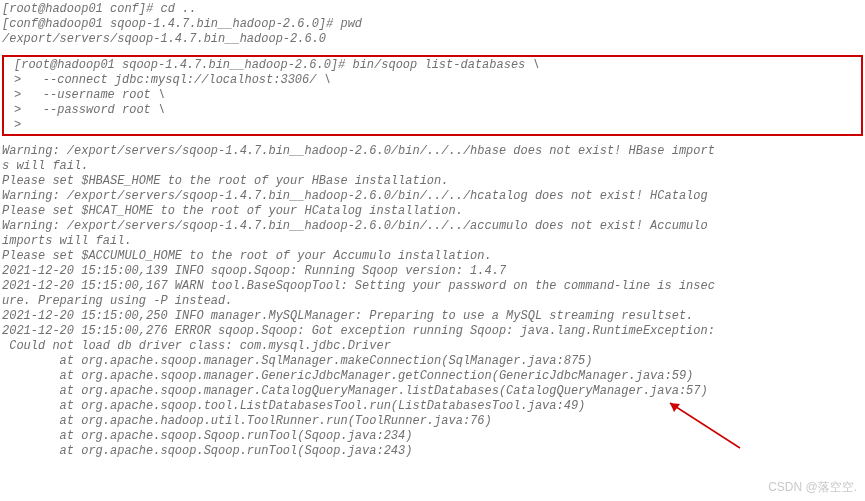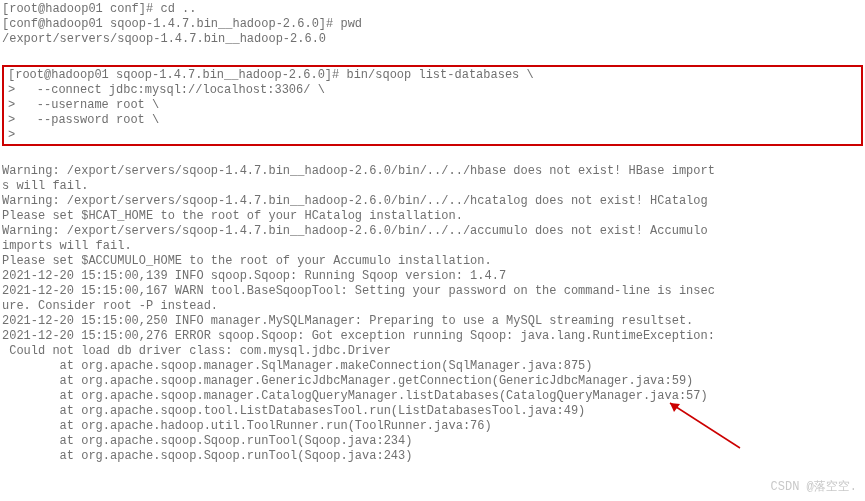--- a/index.html
+++ b/index.html
@@ -21,6 +21,7 @@
     }
     .line {
       white-space: pre;
+      font-style: italic;
     }
     .box-red {
       border: 2px solid #cc0000;

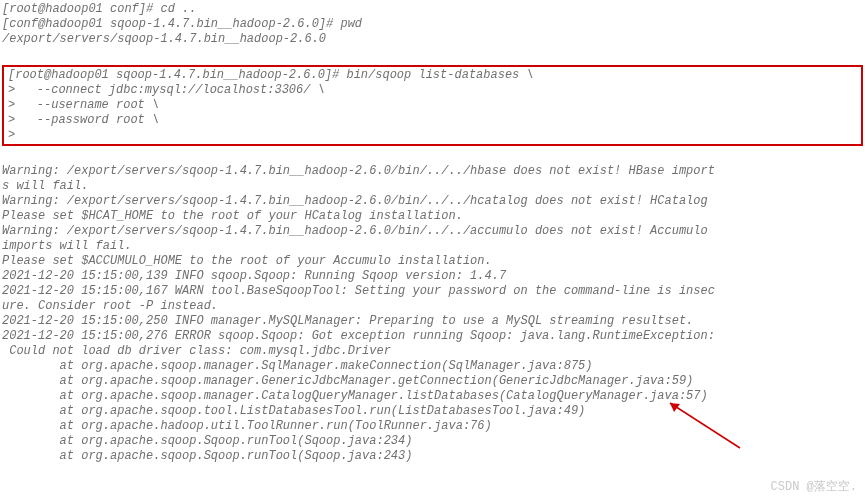--- a/index.html
+++ b/index.html
@@ -25,8 +25,8 @@
     }
     .box-red {
       border: 2px solid #cc0000;
-      padding: 1px 4px;
-      margin: 18px 0;
+      padding: 1px 10px;
+      margin: 8px 0;
     }
     .box-red-inline {
       border: 2px solid #cc0000;

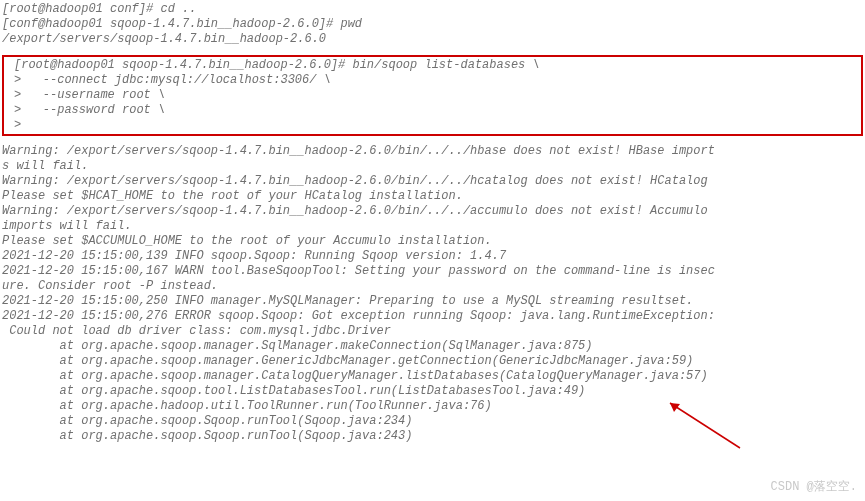--- a/index.html
+++ b/index.html
@@ -68,6 +68,7 @@
   <div>
     <div class="line">Warning: /export/servers/sqoop-1.4.7.bin__hadoop-2.6.0/bin/../../hbase does not exist! HBase import</div>
     <div class="line">s will fail.</div>
+    <div class="line">Please set $HBASE_HOME to the root of your HBase installation.</div>
     <div class="line">Warning: /export/servers/sqoop-1.4.7.bin__hadoop-2.6.0/bin/../../hcatalog does not exist! HCatalog </div>
     <div class="line">Please set $HCAT_HOME to the root of your HCatalog installation.</div>
     <div class="line">Warning: /export/servers/sqoop-1.4.7.bin__hadoop-2.6.0/bin/../../accumulo does not exist! Accumulo </div>

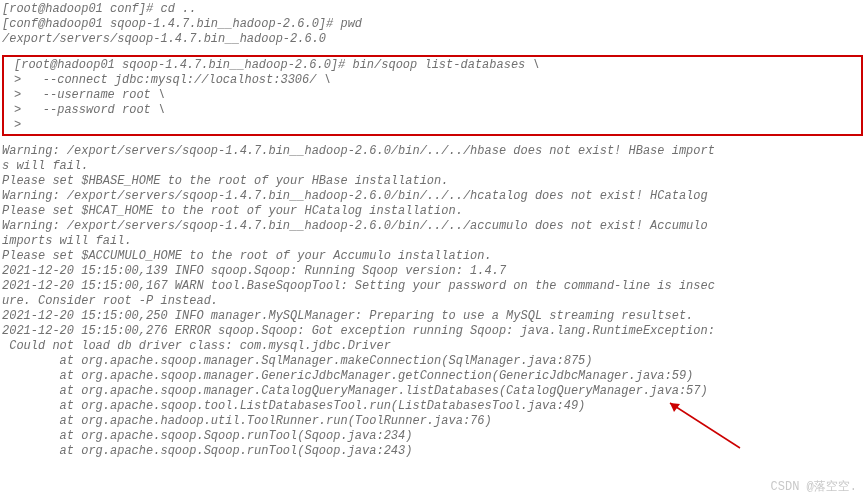--- a/index.html
+++ b/index.html
@@ -76,7 +76,7 @@
     <div class="line">Please set $ACCUMULO_HOME to the root of your Accumulo installation.</div>
     <div class="line">2021-12-20 15:15:00,139 INFO sqoop.Sqoop: Running Sqoop version: 1.4.7</div>
     <div class="line">2021-12-20 15:15:00,167 WARN tool.BaseSqoopTool: Setting your password on the command-line is insec</div>
-    <div class="line">ure. Consider root -P instead.</div>
+    <div class="line">ure. Preparing using -P instead.</div>
     <div class="line">2021-12-20 15:15:00,250 INFO manager.MySQLManager: Preparing to use a MySQL streaming resultset.</div>
     <div class="line">2021-12-20 15:15:00,276 ERROR sqoop.Sqoop: Got exception running Sqoop: java.lang.RuntimeException:</div>
     <div class="line"> Could not load db driver class: com.mysql.jdbc.Driver</div>

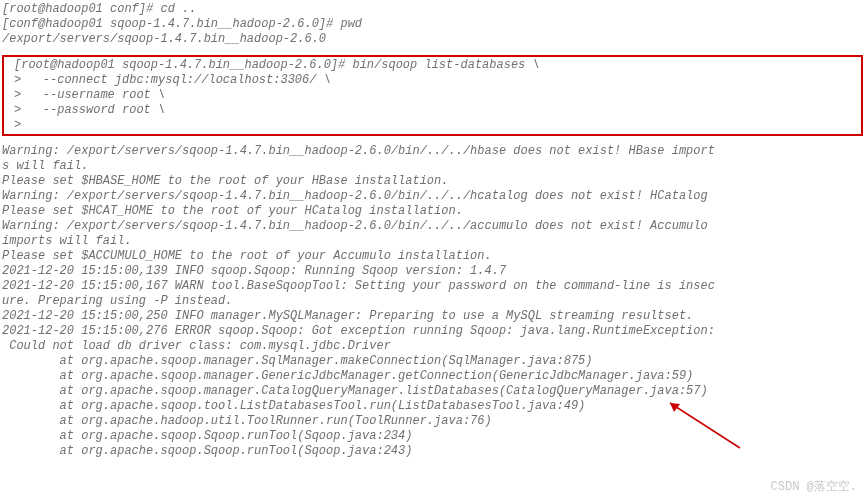--- a/index.html
+++ b/index.html
@@ -39,7 +39,7 @@
       right: 8px;
       color: #c9c9c9;
       font-size: 12px;
-      font-family: Liberation Mono, monospace;
+      font-family: Liberation Sans, sans-serif;
     }
     svg.arrow {
       position: absolute;

